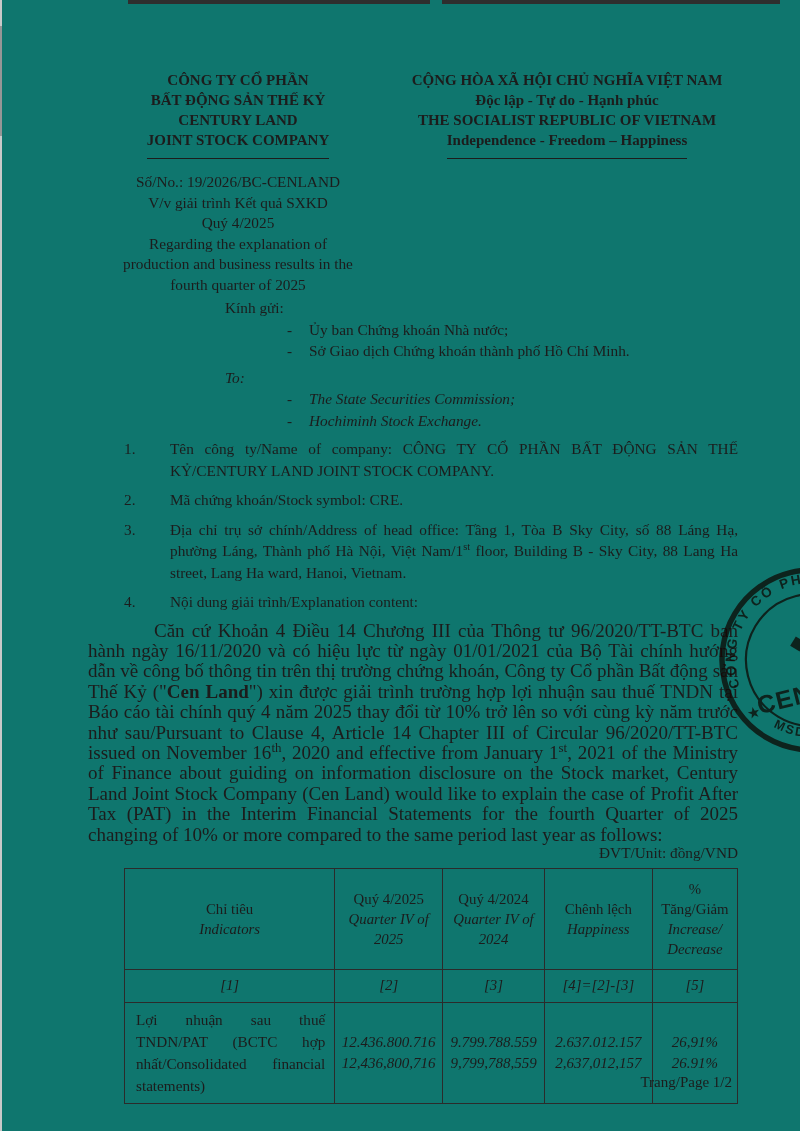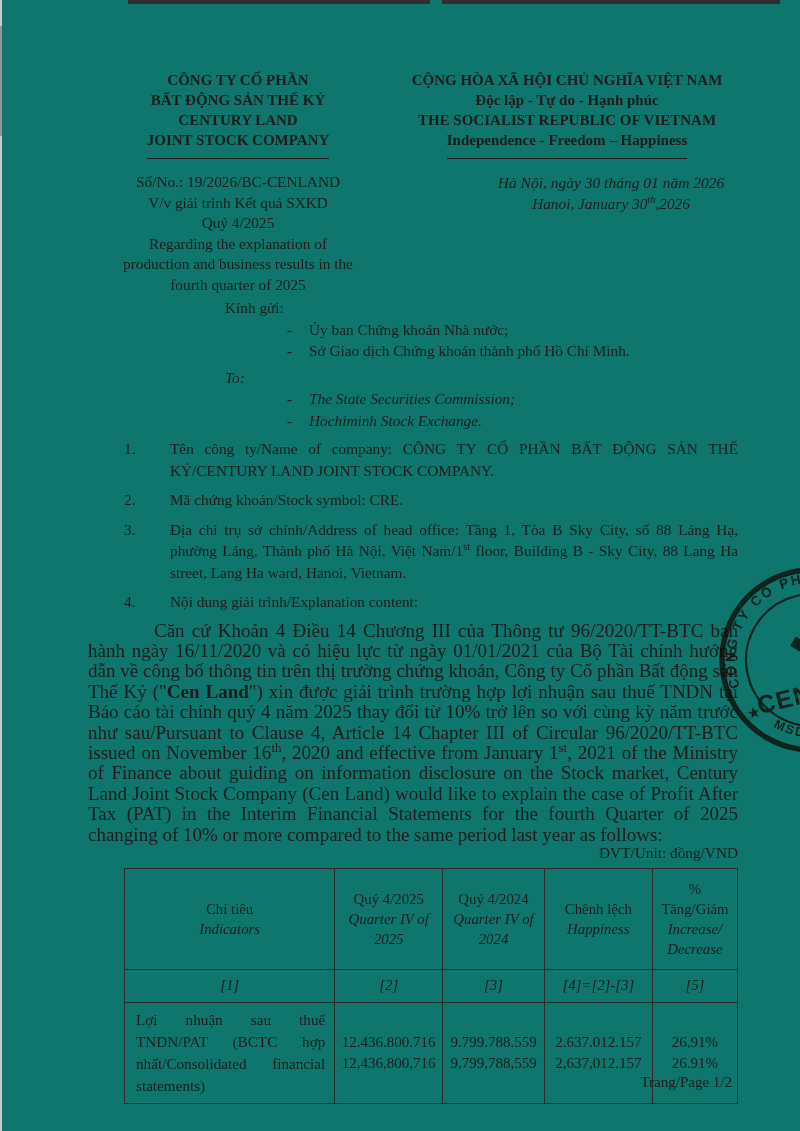--- a/index.html
+++ b/index.html
@@ -91,10 +91,6 @@
       <div class="it">Regarding the explanation of</div>
       <div class="it">production and business results in the</div>
       <div class="it">fourth quarter of 2025</div>
-    </div>
-    <div class="ref-right">
-      <div class="vi-date">Hà Nội, ngày 30 tháng 01 năm 2026</div>
-      <div class="en-date"><span class="it">Hanoi, January 30</span><sup class="it">th</sup><span class="it">,2026</span></div>
     </div>
   </div>
 

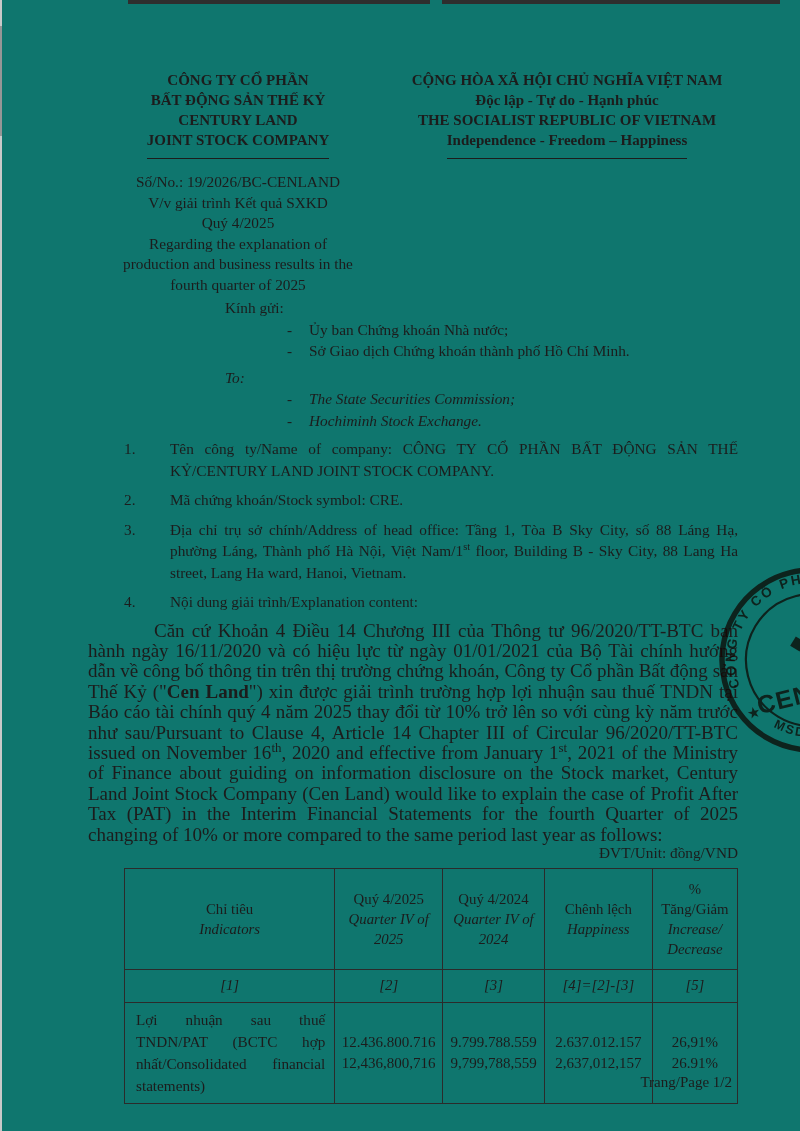--- a/index.html
+++ b/index.html
@@ -50,7 +50,7 @@
   .idx-row td{height:24px;font-style:italic;font-size:14.8px}
   .body-row td{height:86px}
   .lbl-cell{text-align:justify !important;padding:6px 9px 6px 11px !important;line-height:22px;font-size:15.2px}
-  .val-cell{font-size:15px;line-height:21px}
+  .val-cell{font-style:italic;font-size:15px;line-height:21px}
   
   .footer{position:absolute;top:1072px;right:68px;font-size:15px}
   

